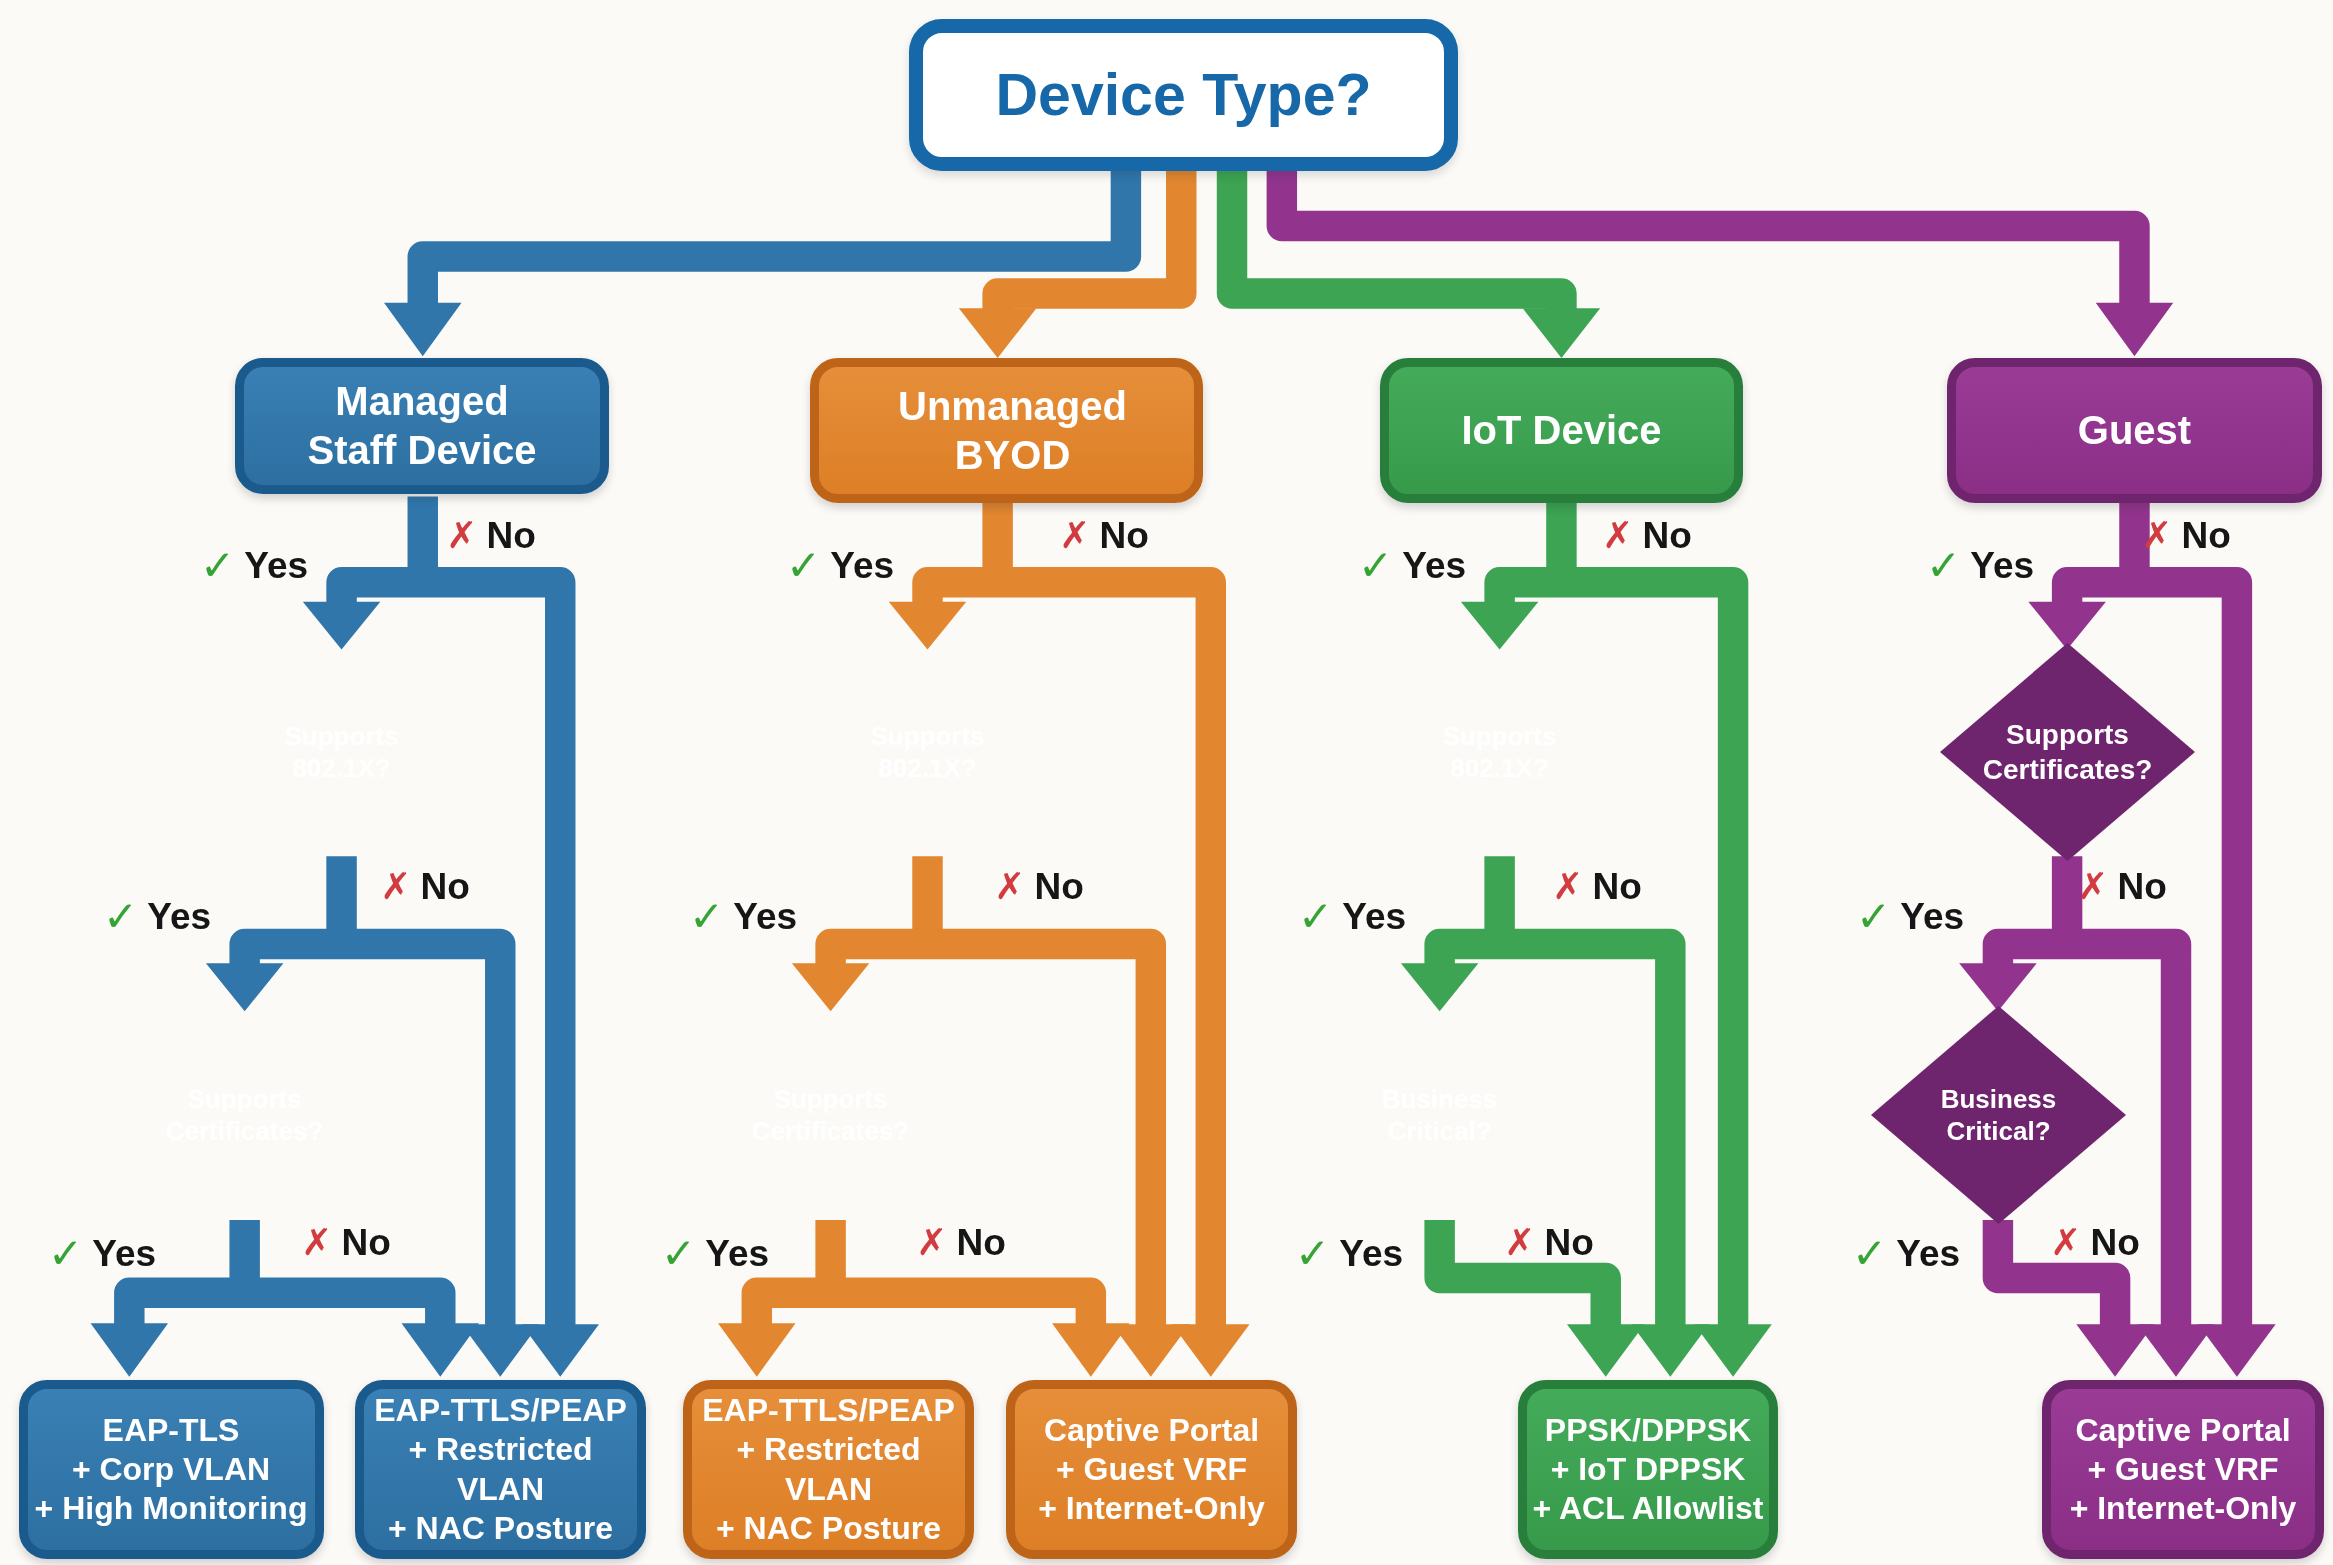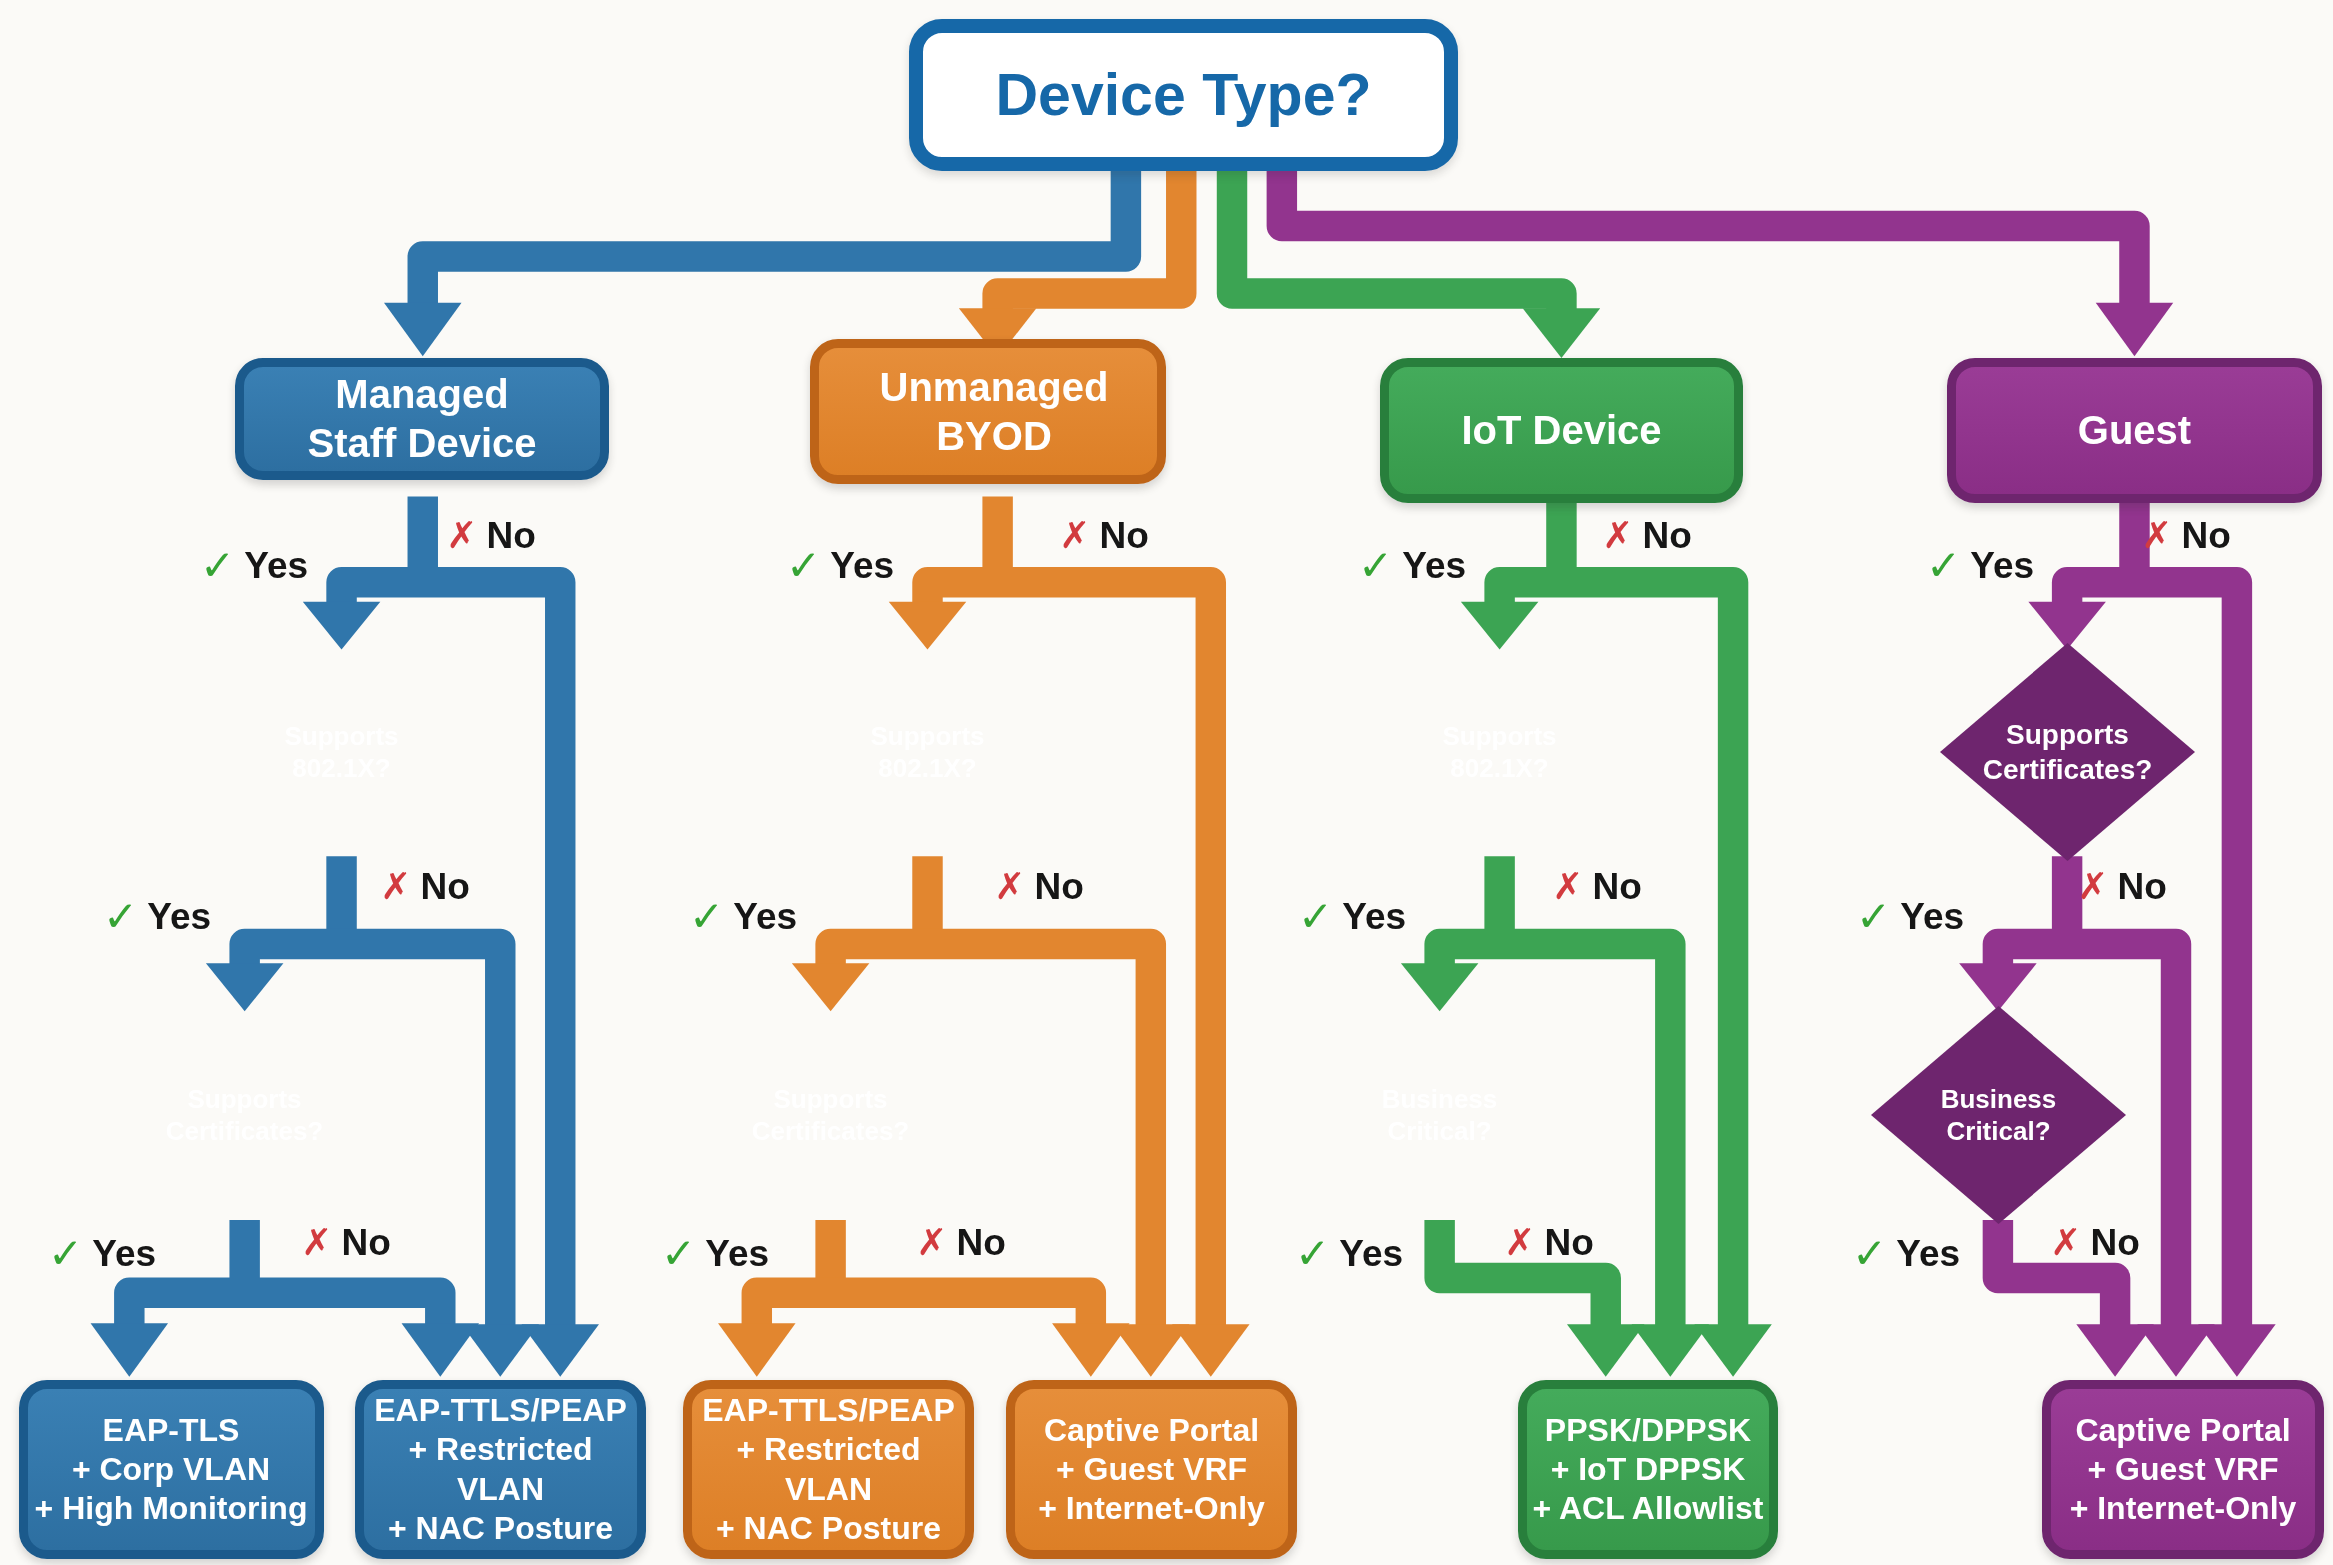--- a/index.html
+++ b/index.html
@@ -118,7 +118,7 @@
     <span>Device Type?</span>
   </div>
 
-  <div class="node cat blue-n" style="left:235px;top:358px;width:374px;height:122px;">
+  <div class="node cat blue-n" style="left:235px;top:358px;width:374px;height:136px;">
     <div class="ln">Managed</div>
     <div class="ln">Staff Device</div>
   </div>

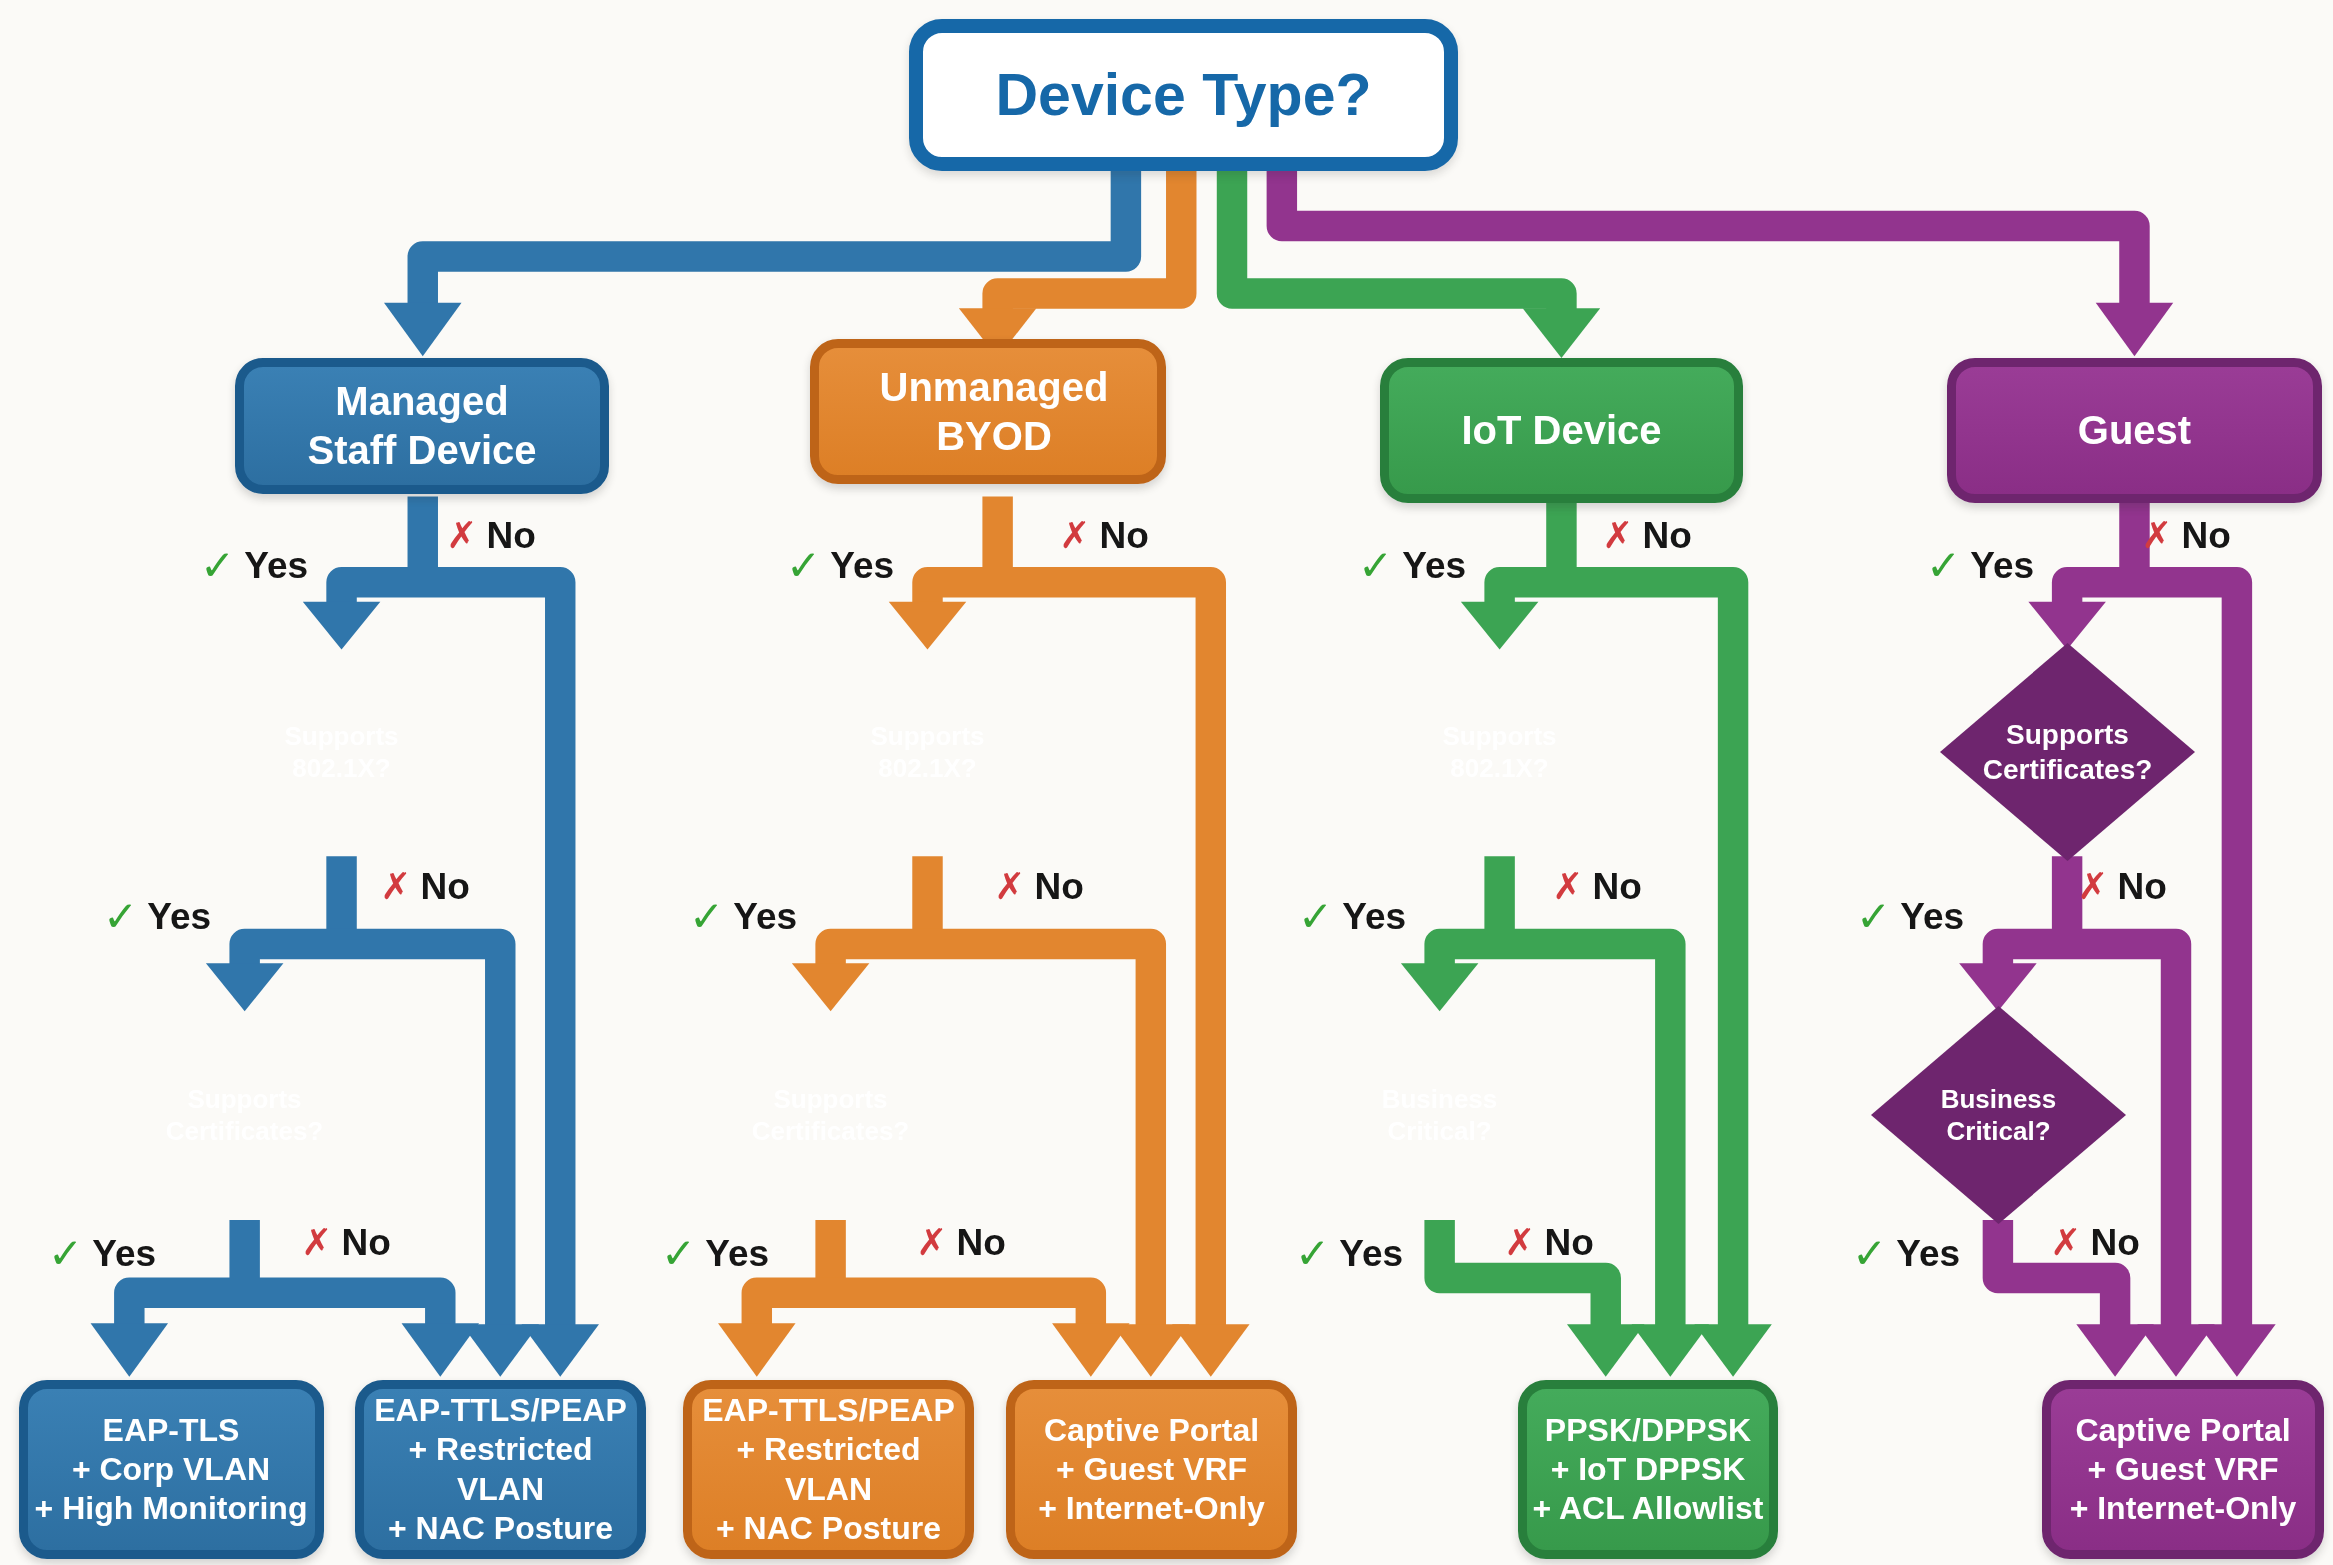--- a/index.html
+++ b/index.html
@@ -122,7 +122,7 @@
     <div class="ln">Managed</div>
     <div class="ln">Staff Device</div>
   </div>
-  <div class="node cat orange-n" style="left:810px;top:339px;width:356px;height:145px;padding-left:12px;">
+  <div class="node cat orange-n" style="left:810px;top:358px;width:393px;height:145px;padding-left:12px;">
     <div class="ln">Unmanaged</div>
     <div class="ln">BYOD</div>
   </div>

